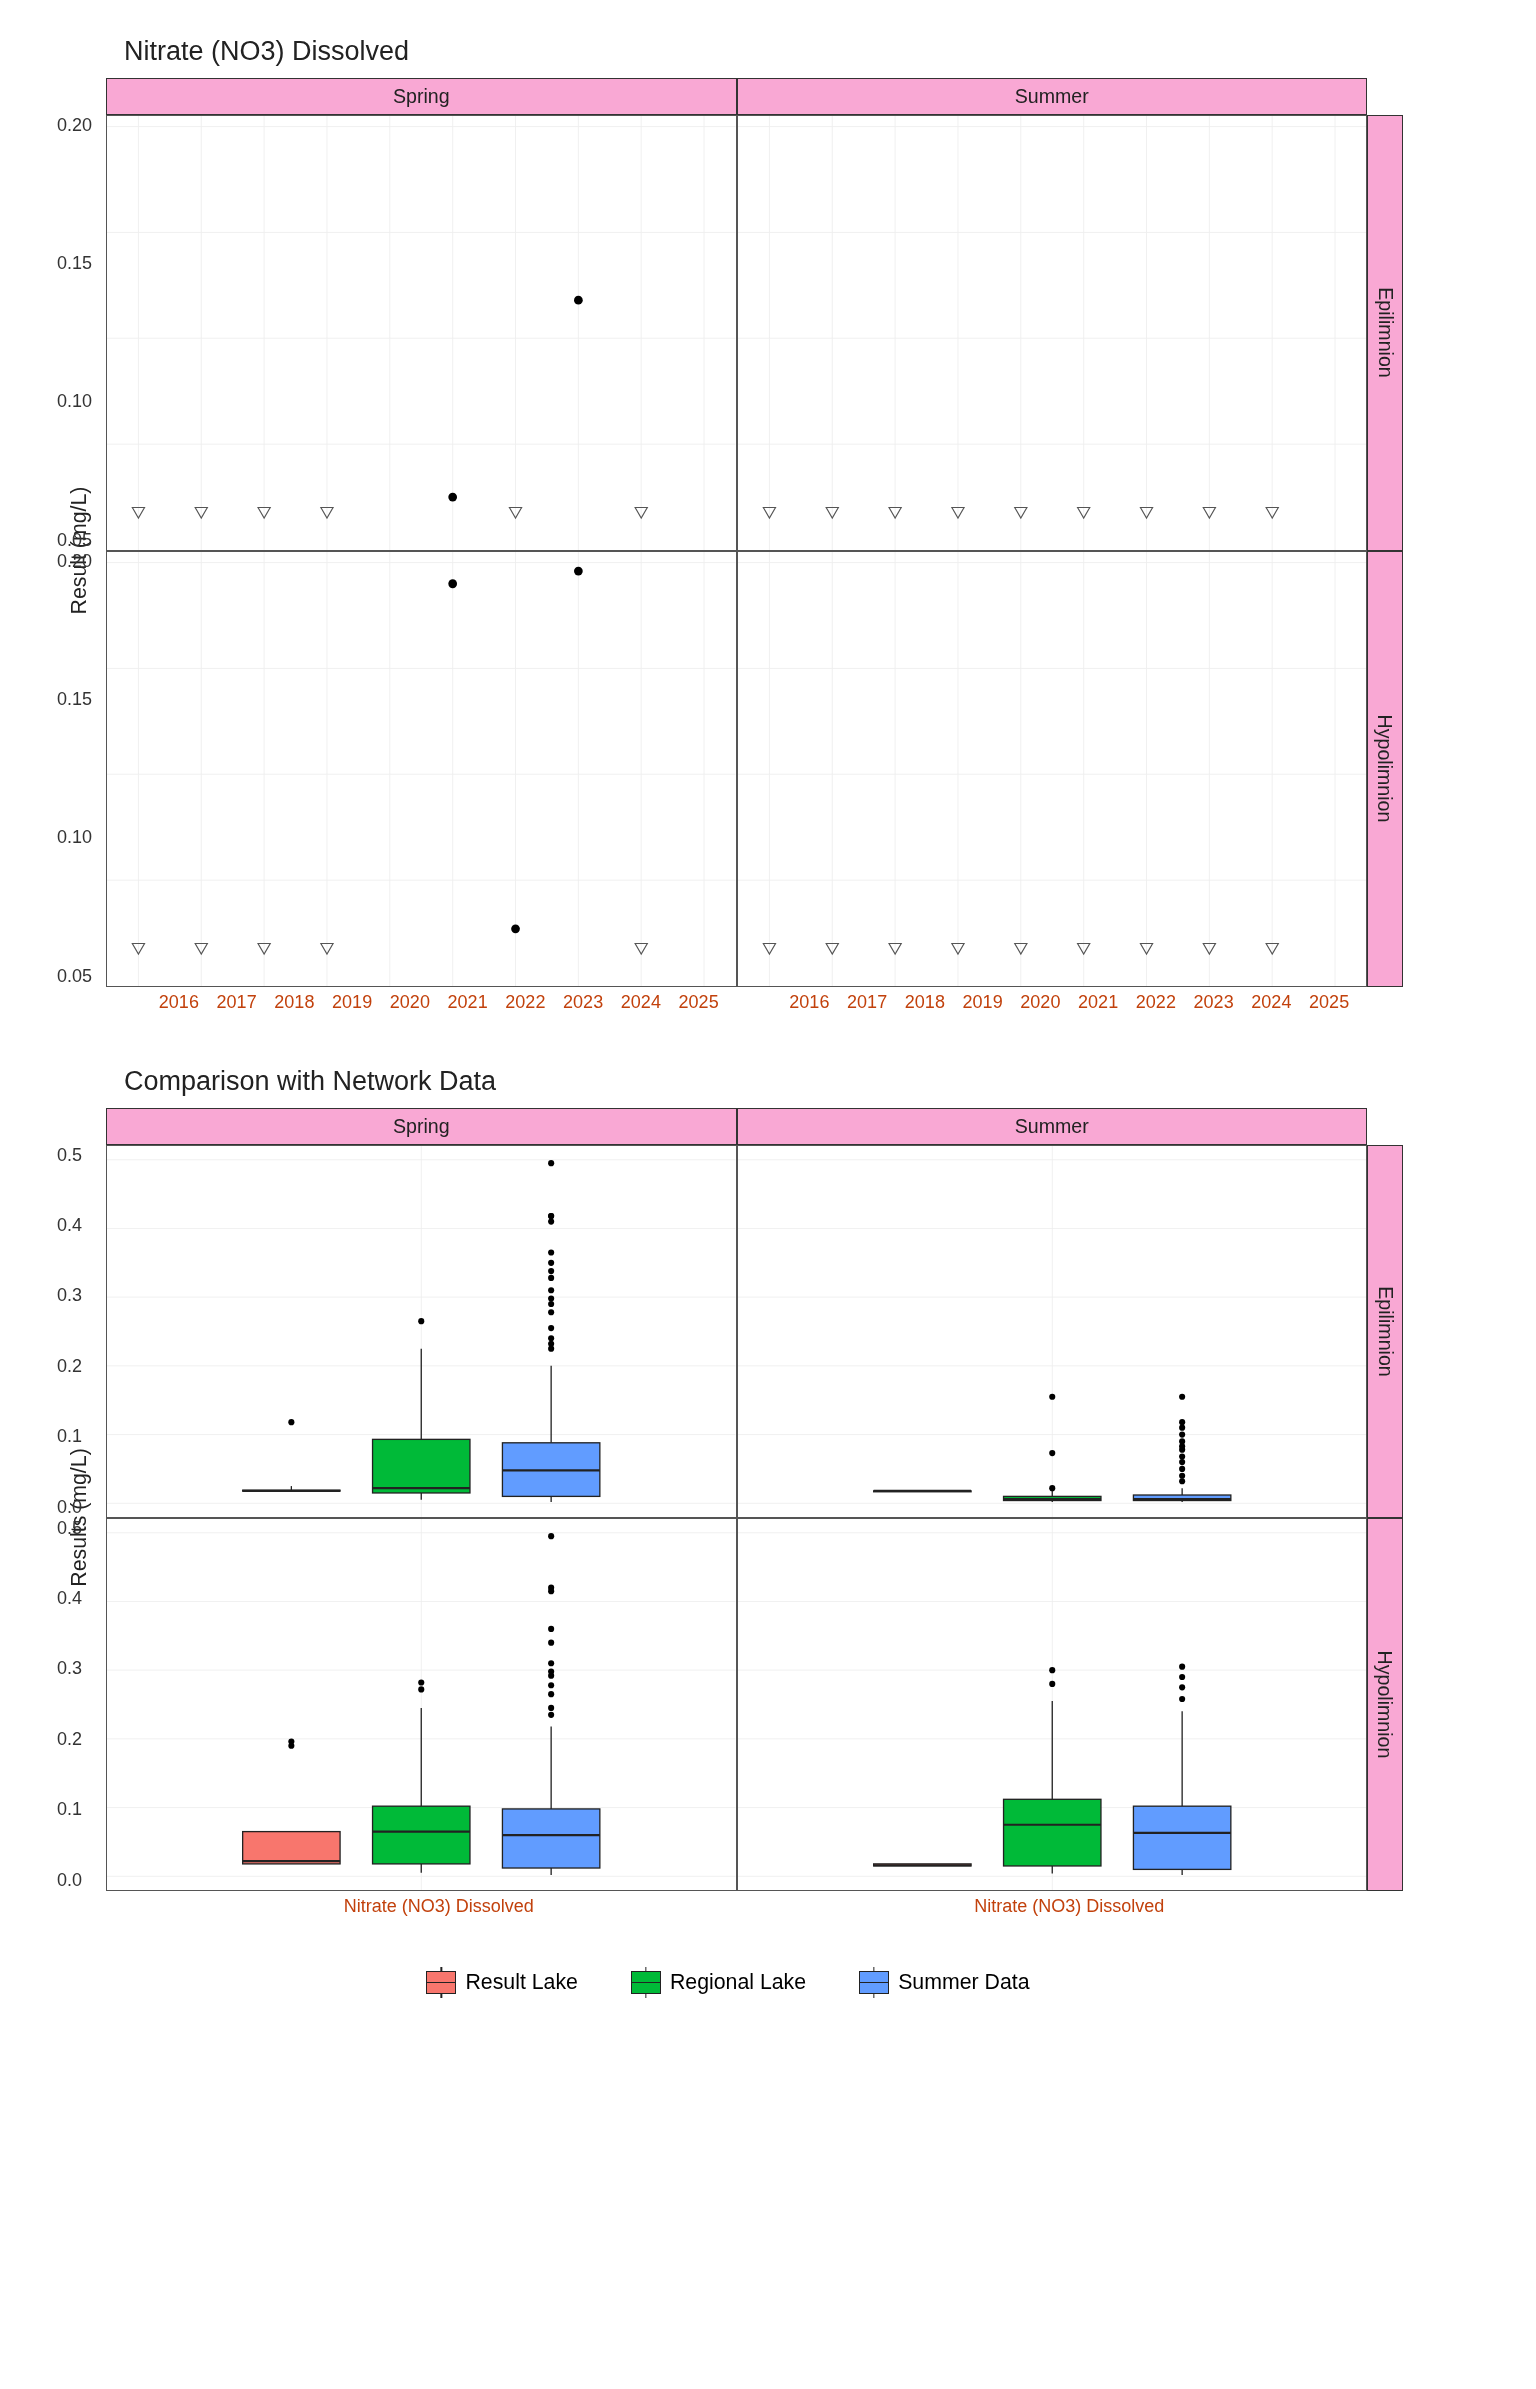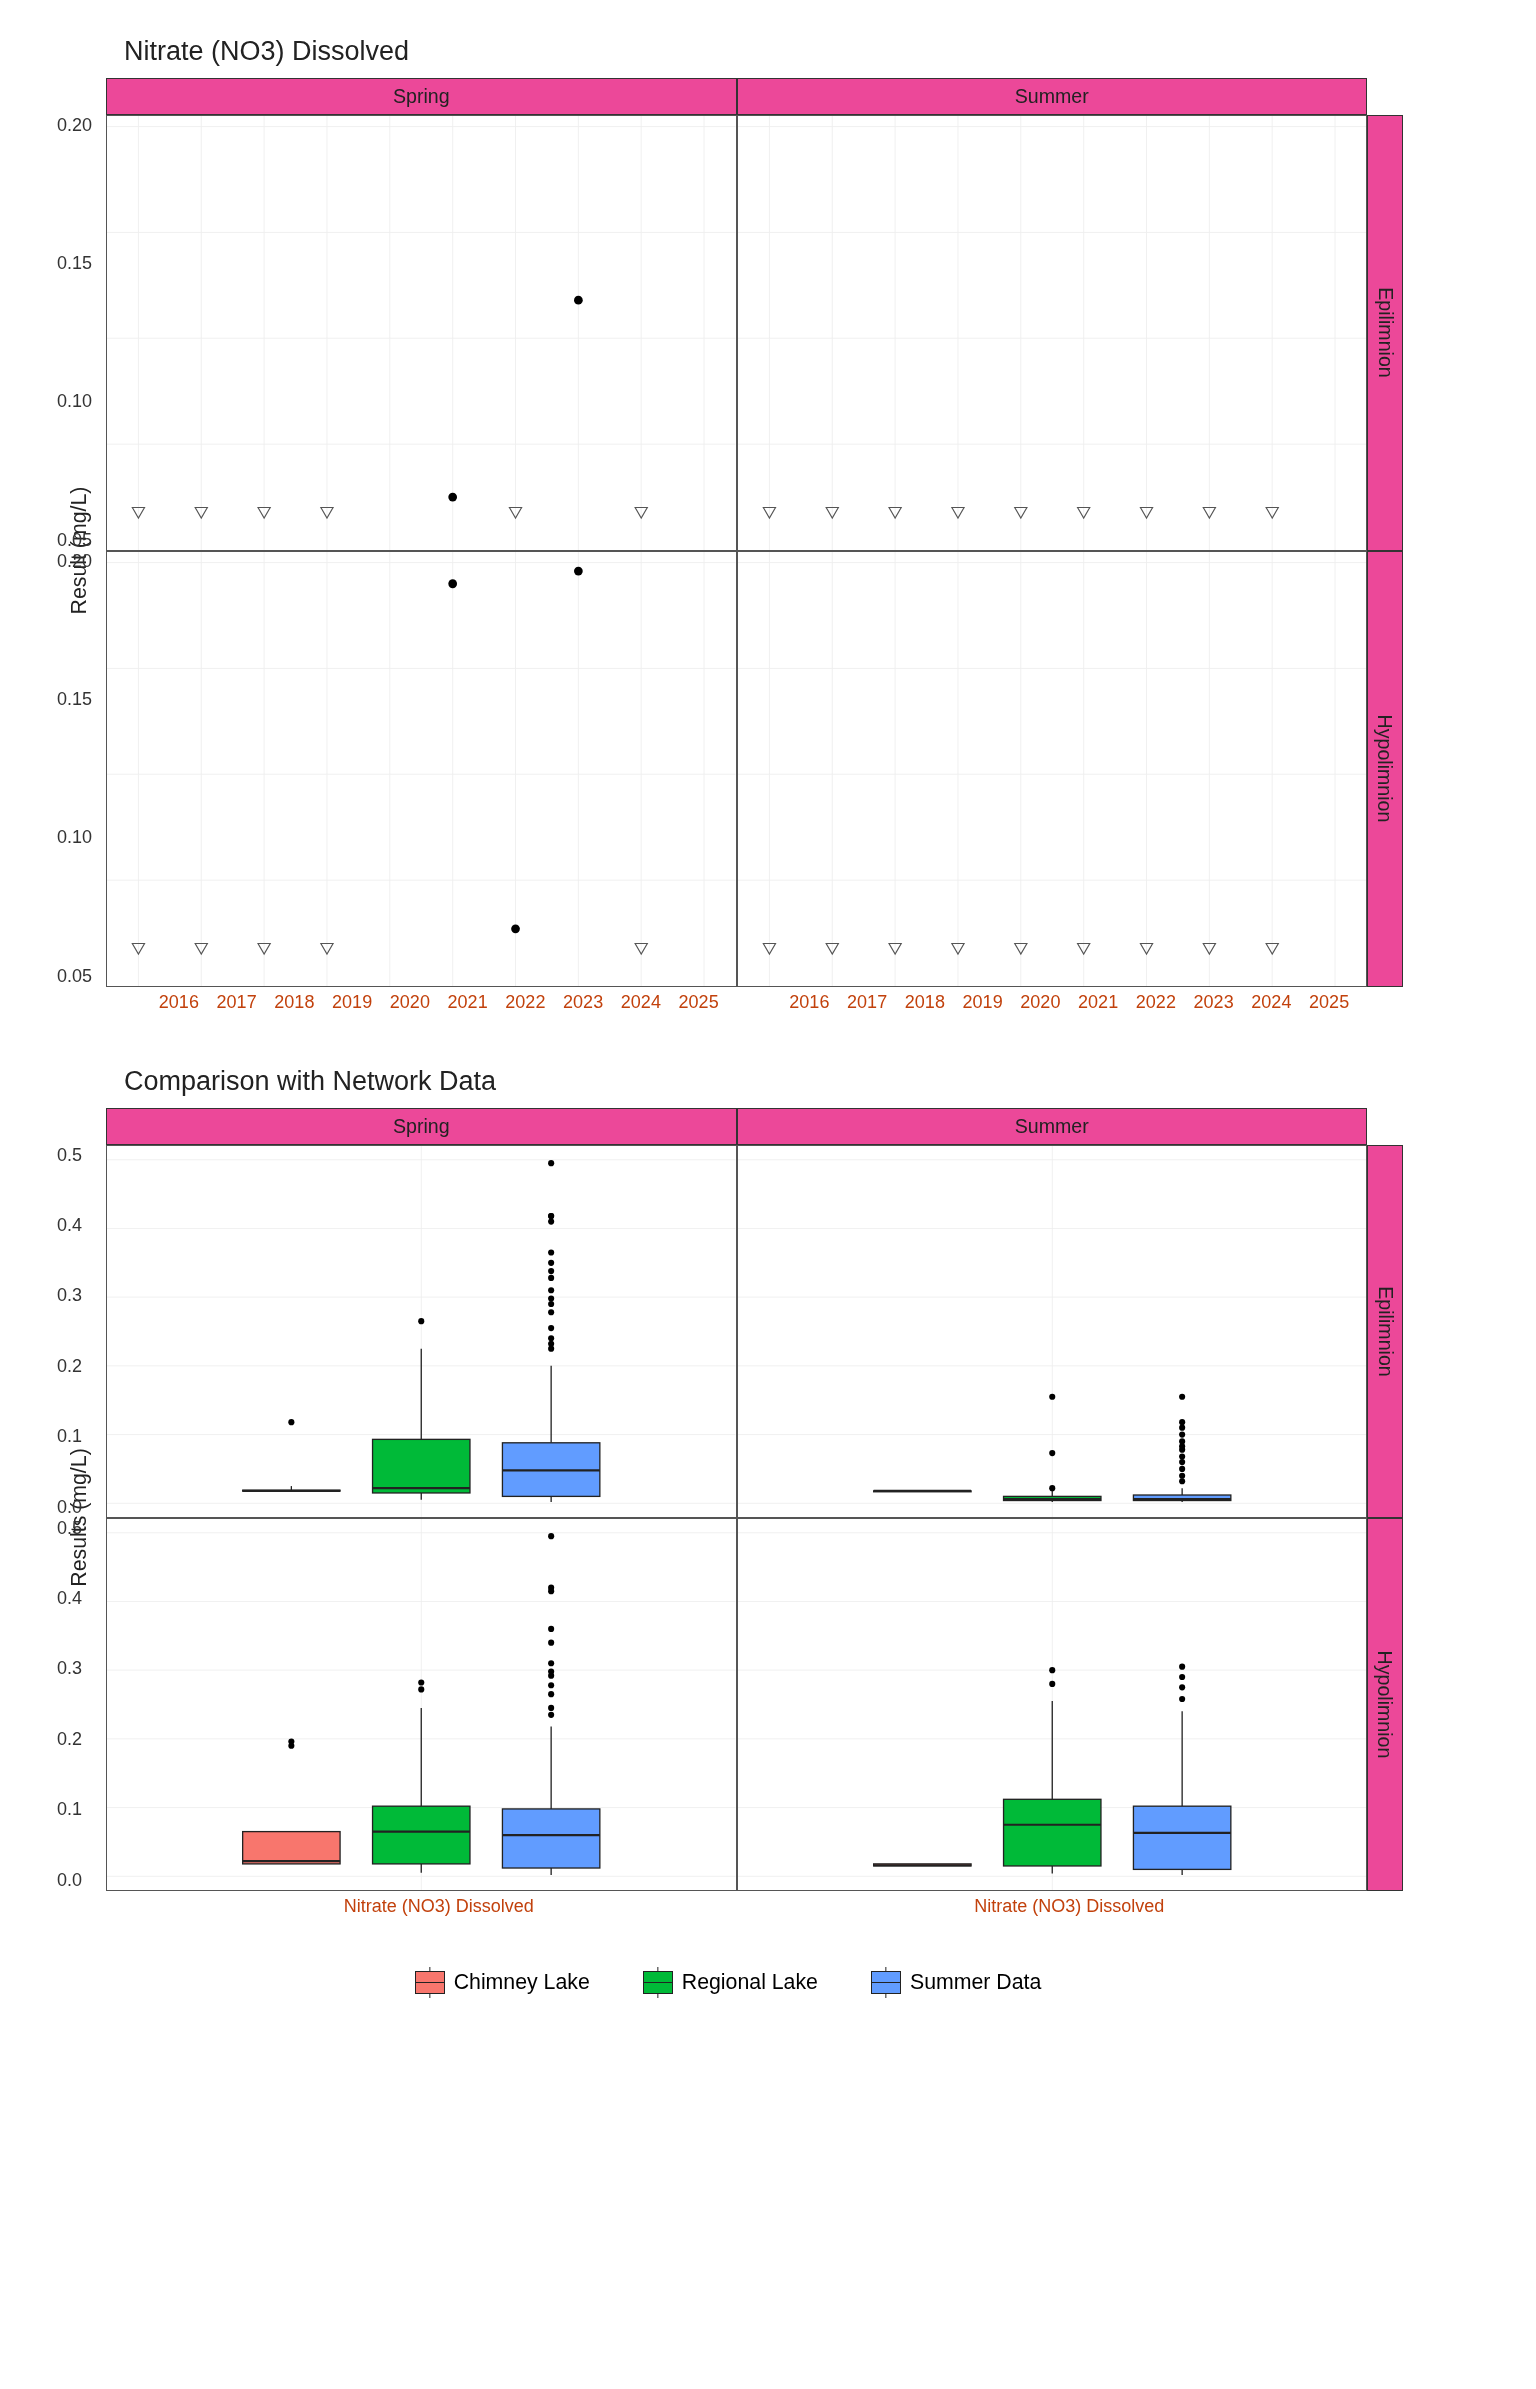--- a/index.html
+++ b/index.html
@@ -39,7 +39,7 @@
     color: #222;
   }
   .col-strip, .row-strip {
-    background: #ec4899;
+    background: #f9a8d4;
     border: 0.9px solid #333;
     display: flex;
     align-items: center;

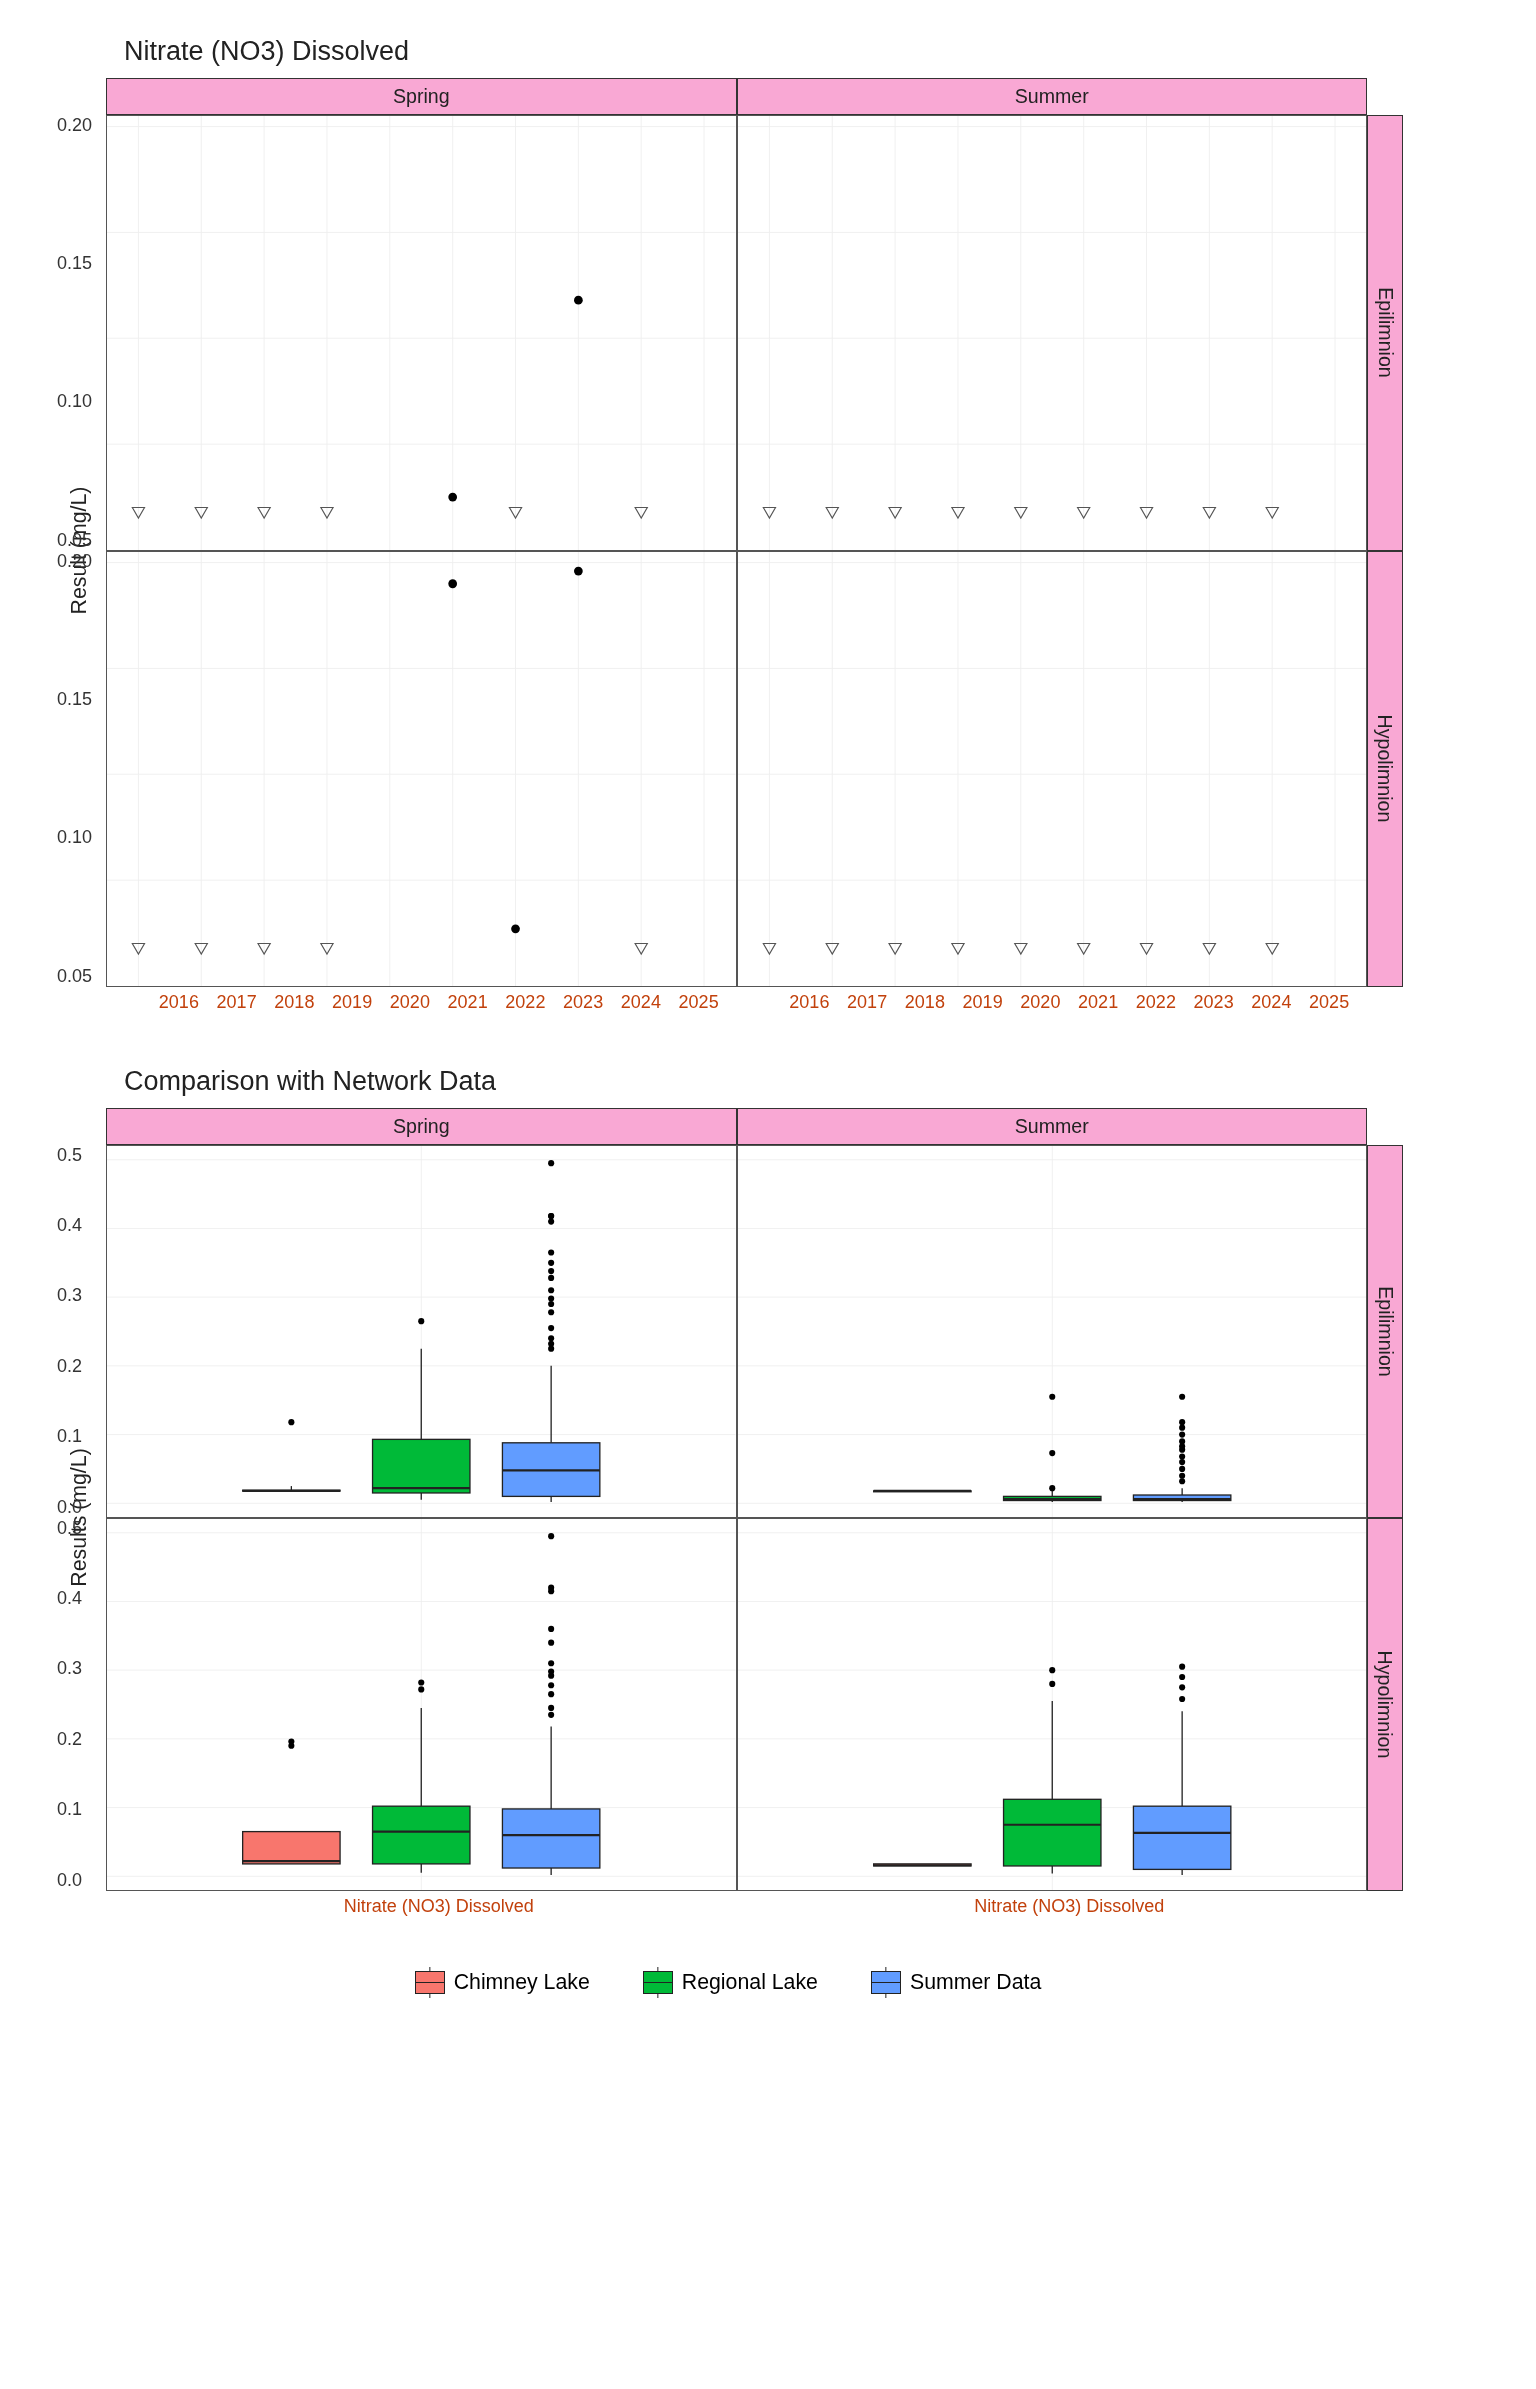--- a/index.html
+++ b/index.html
@@ -496,7 +496,7 @@
       <div class="legend-key k-red">
           <div class="mid"></div>
         </div>
-      <span>Chimney Lake</span>
+      <span>Result Lake</span>
     </div>
     <div class="legend-item">
       <div class="legend-key k-green">

